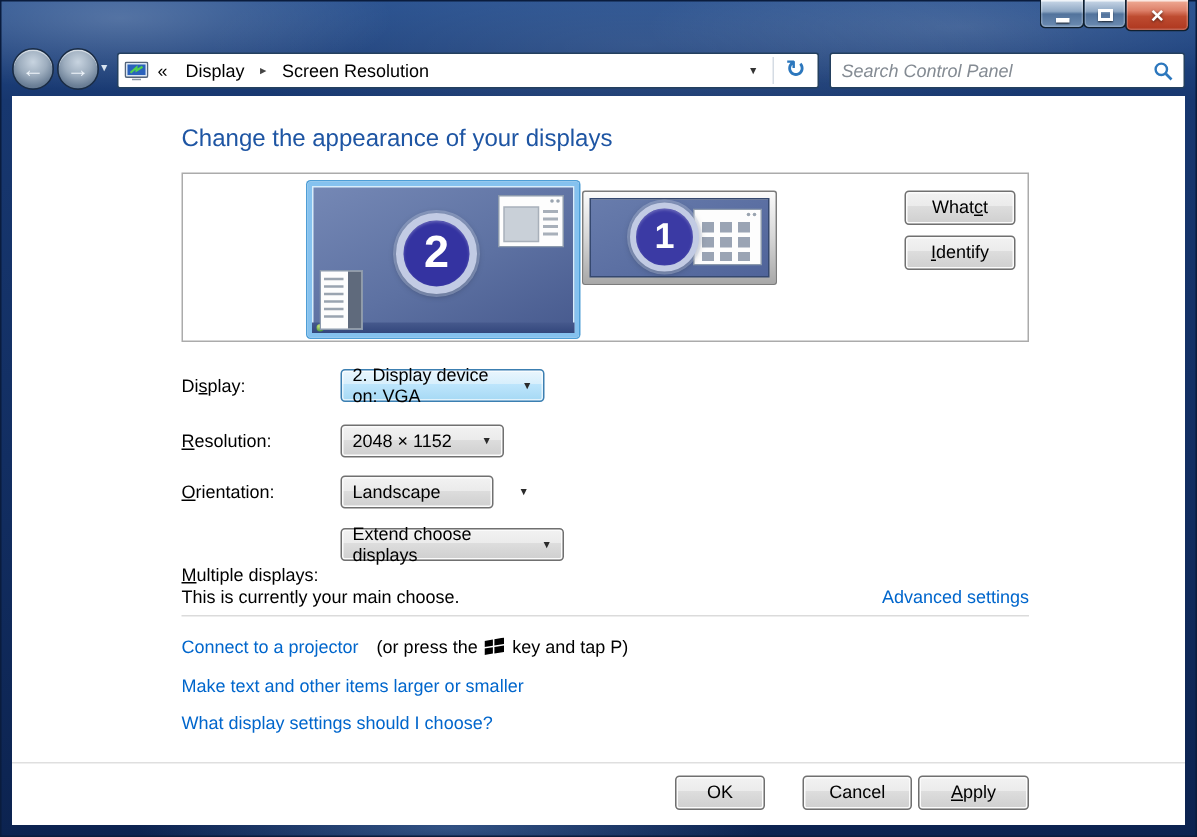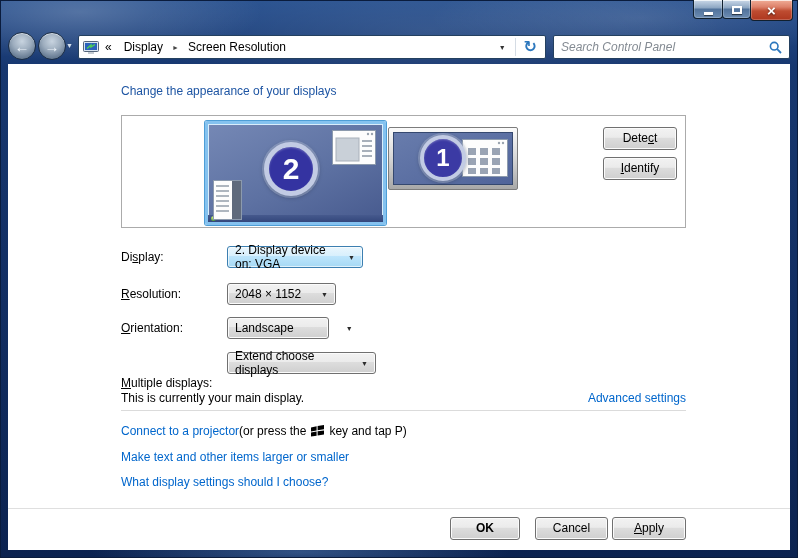--- a/index.html
+++ b/index.html
@@ -62,7 +62,7 @@
 
   
   .content { position:absolute; left:8px; top:64px; width:782px; height:486px; background:#FFF; }
-  .heading { position:absolute; left:121px; top:84px; font-size:12px; color:#1E55A3; }
+  .heading { position:absolute; left:121px; top:84px; font-size:16px; color:#1E55A3; }
 
   .monitors-box { position:absolute; left:121px; top:115px; width:565px; height:113px; background:#FFF; border:1px solid #ABABAB; }
 

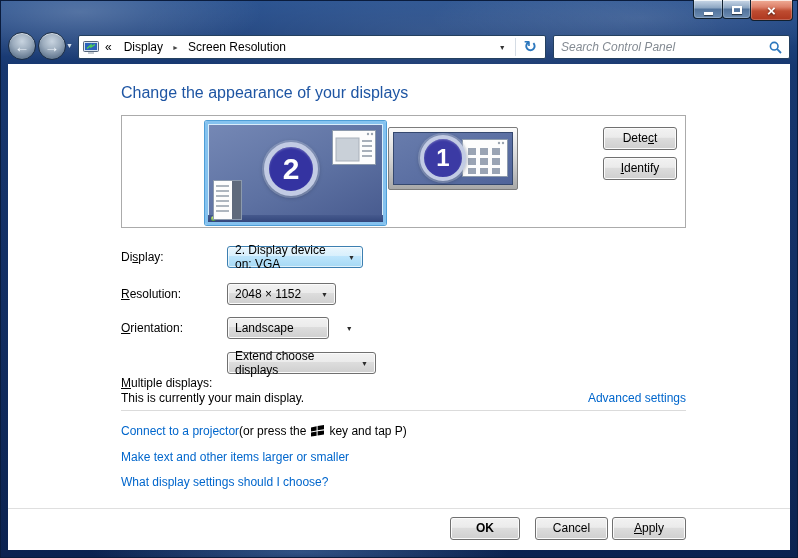--- a/index.html
+++ b/index.html
@@ -237,7 +237,7 @@
   </div>
 
   <div class="win-btn" style="left:603px; top:127px; width:74px;">
-    <span>Dete</span><span class="ak">c</span><span>t</span>
+    <span>What</span><span class="ak">c</span><span>t</span>
   </div>
   <div class="win-btn" style="left:603px; top:157px; width:74px;">
     <span></span><span class="ak">I</span><span>dentify</span>

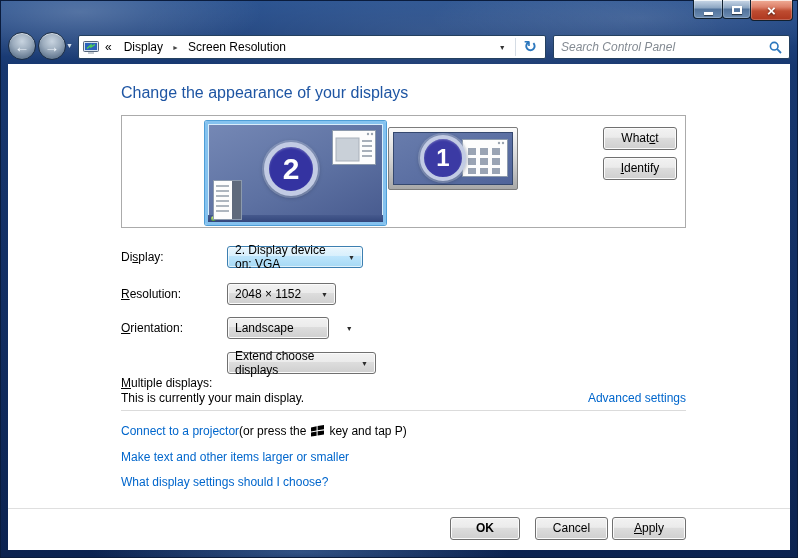--- a/index.html
+++ b/index.html
@@ -275,7 +275,7 @@
     <span class="combo-arrow">▼</span>
   </div>
 
-  <div class="note">This is currently your main display.</div>
+  <div class="note">This is currently your main choose.</div>
   <div class="link adv-link">Advanced settings</div>
   <div class="sep"></div>
 

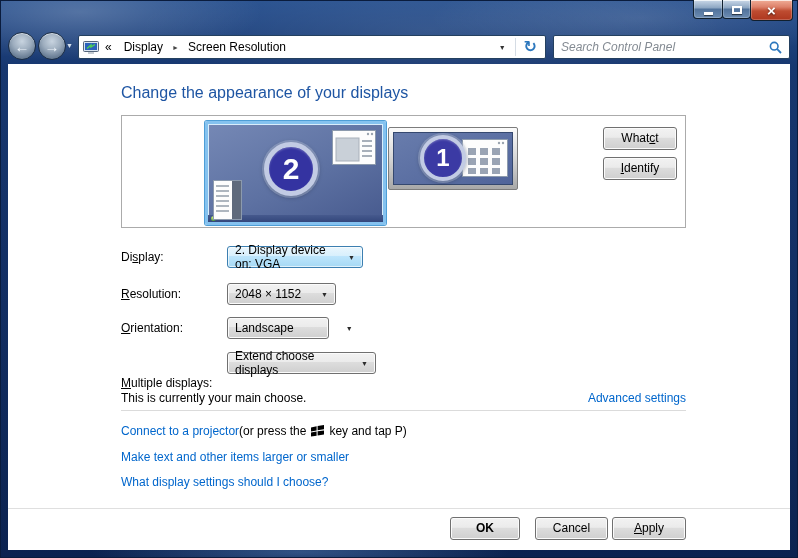--- a/index.html
+++ b/index.html
@@ -281,7 +281,7 @@
 
   <div class="projector-row">
     <span class="link">Connect to a projector</span>
-    <span style="margin-left:0;text-align:center;">(or press the</span>
+    <span style="margin-left:12px;text-align:center;">(or press the</span>
     <svg class="flag" width="13" height="12" viewBox="0 0 13 12">
       <path d="M0,2.4 L5.6,1.3 L5.6,5.5 L0,6.4 Z" fill="#000"></path>
       <path d="M6.6,1.1 L13,0 L13,4.3 L6.6,5.3 Z" fill="#000"></path>

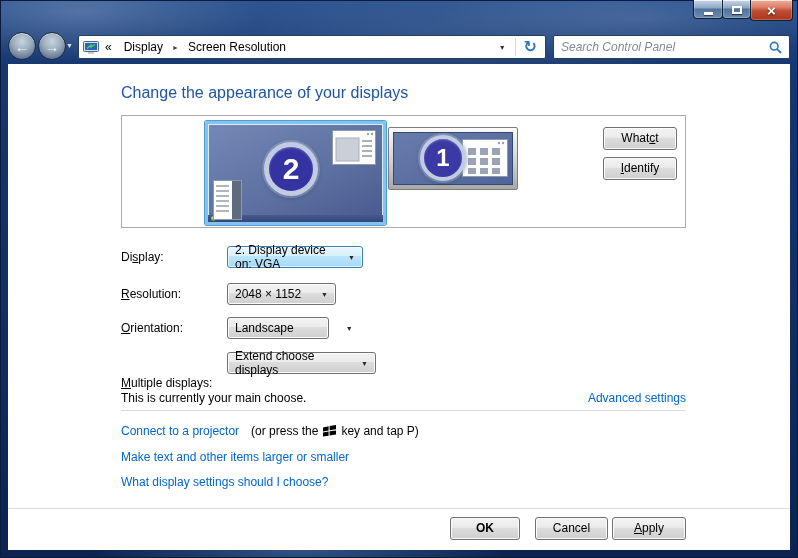--- a/index.html
+++ b/index.html
@@ -294,7 +294,7 @@
   <div class="link link3">What display settings should I choose?</div>
 
   <div class="footer-sep"></div>
-  <div class="win-btn" style="left:450px; top:517px; width:70px;font-weight:bold;">
+  <div class="win-btn" style="left:450px; top:517px; width:60px;">
     <span>OK</span>
   </div>
   <div class="win-btn" style="left:535px; top:517px; width:73px;">

